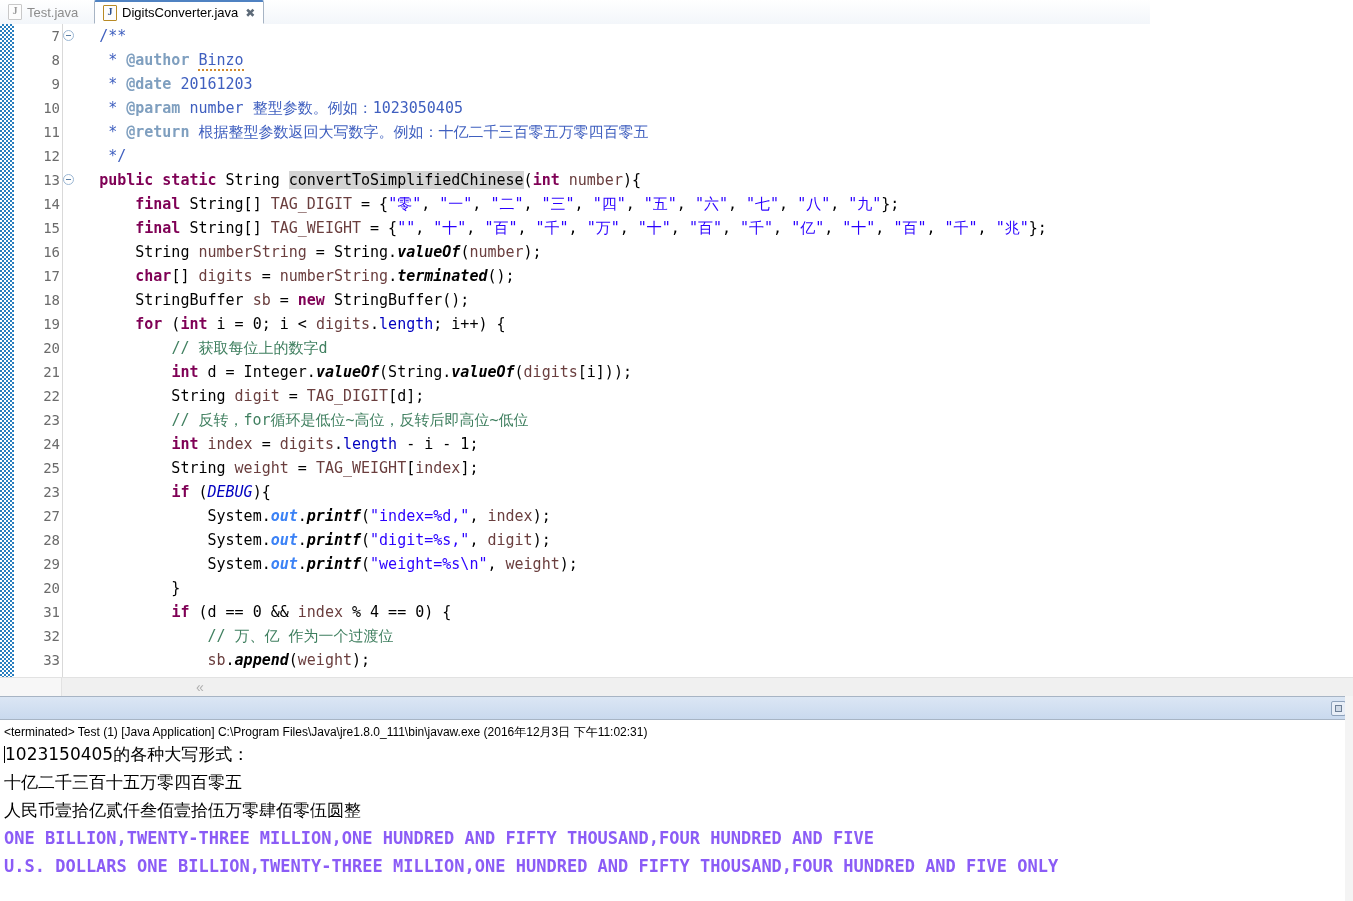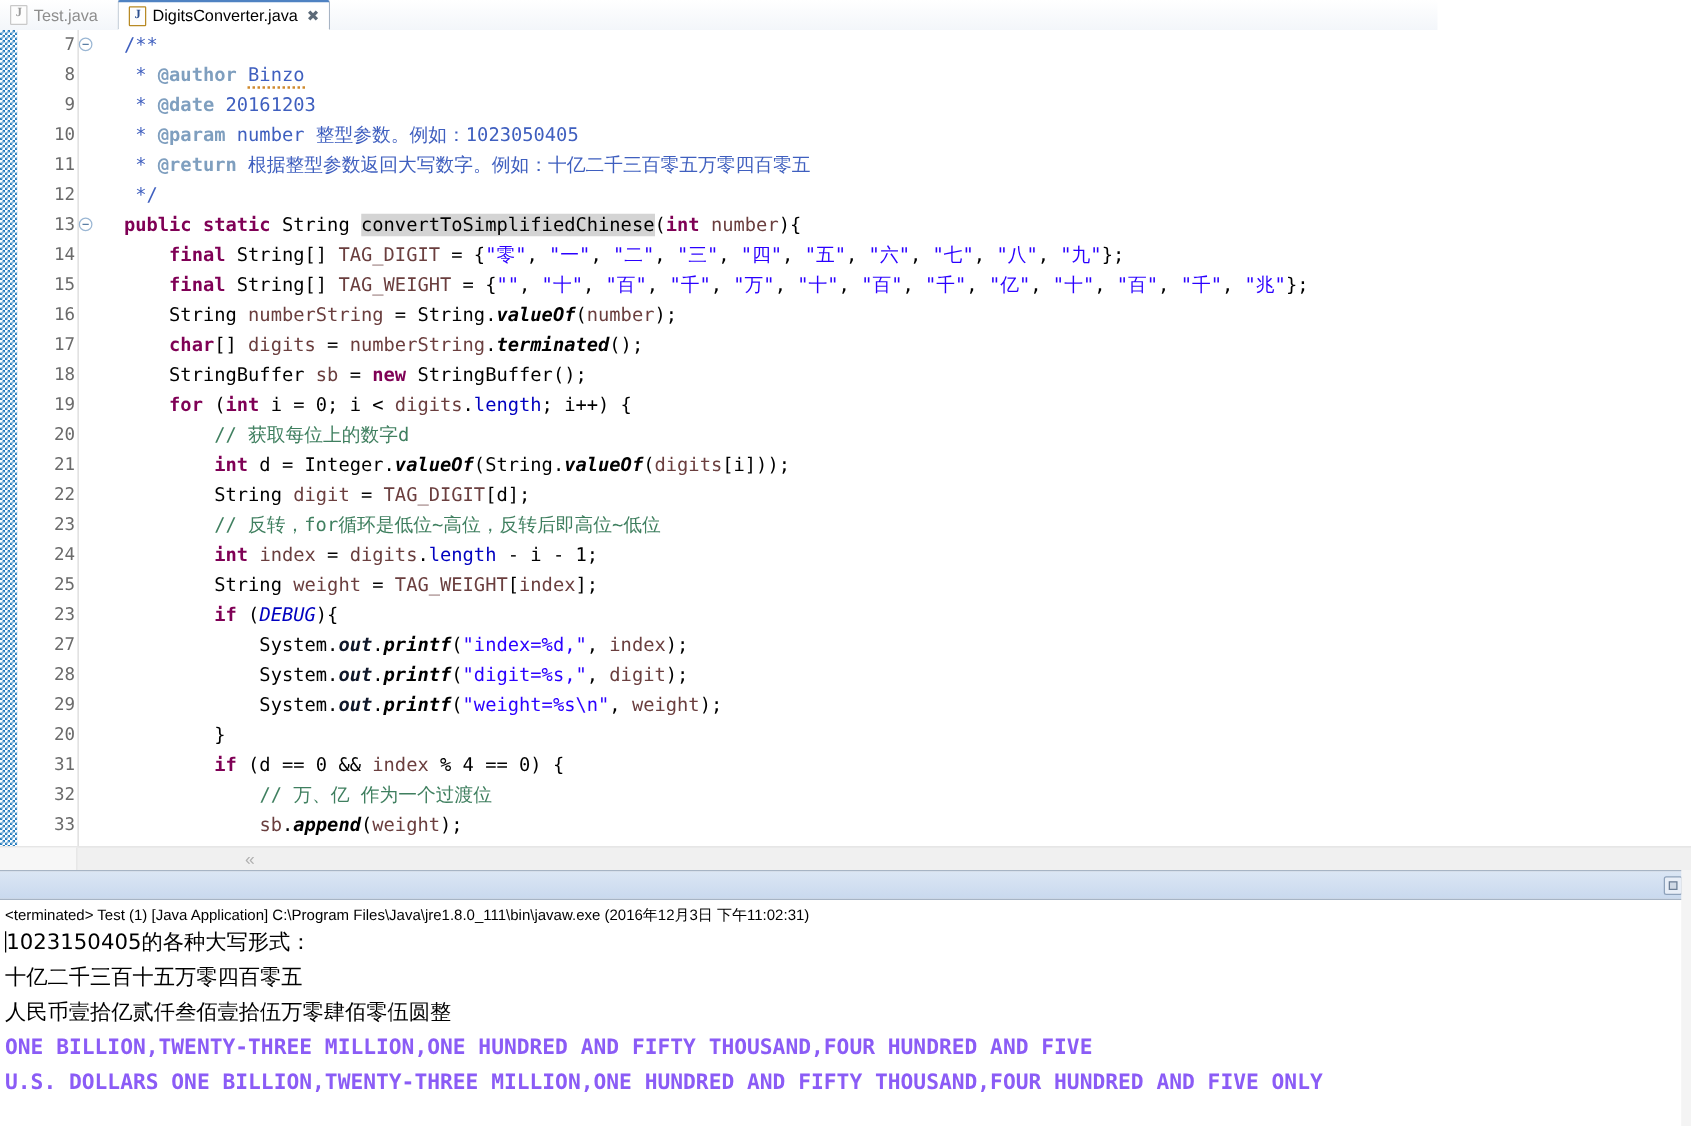--- a/index.html
+++ b/index.html
@@ -91,7 +91,7 @@
   .jdoctag{color:#7f9fbf;font-weight:bold;}
   .cmt{color:#3f7f5f;}
   .fld{color:#0000c0;}
-  .stat{color:#0f172a;font-style:italic;font-weight:bold;}
+  .stat{color:#3b82f6;font-style:italic;font-weight:bold;}
   .statn{color:#0000c0;font-style:italic;}
   .mtd{color:#000000;font-style:italic;font-weight:bold;}
   .param{color:#6a3e3e;}

